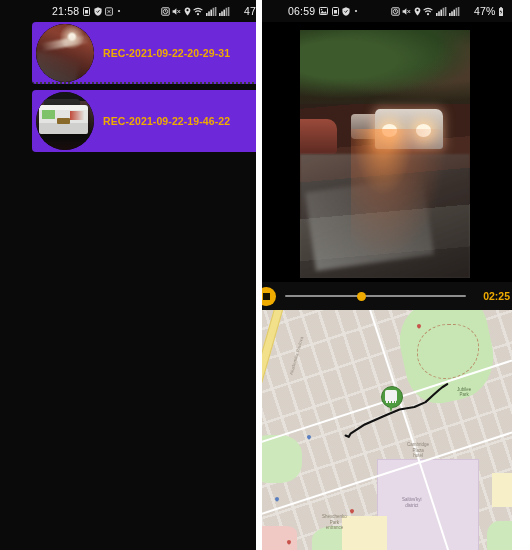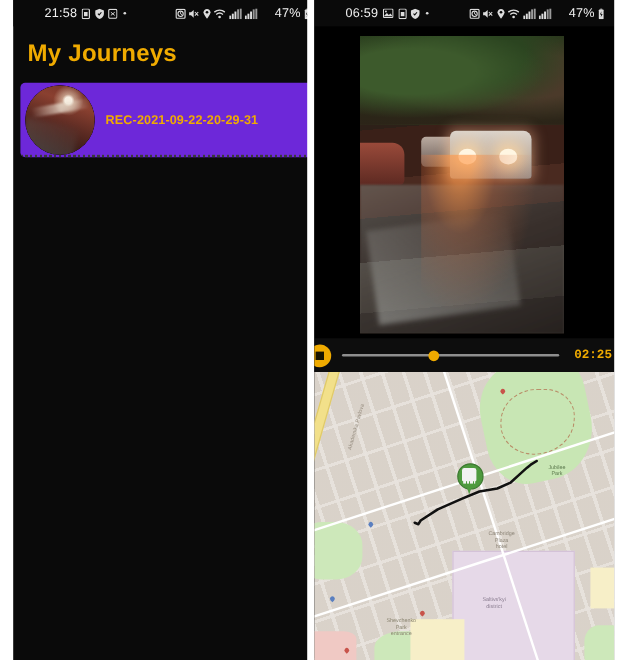--- a/index.html
+++ b/index.html
@@ -8,7 +8,7 @@
 
   
   .panel{position:absolute;top:0;height:550px;background:#0a0a0a;overflow:hidden;}
-  .panel-left{left:11px;width:256px;}
+  .panel-left{left:0;width:256px;padding-left:26px;}
   .panel-right{left:262px;width:250px;}
 
   

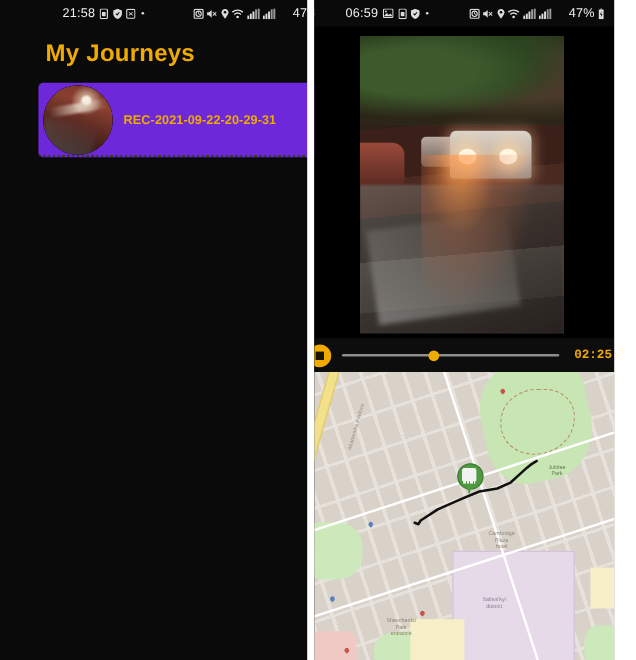--- a/index.html
+++ b/index.html
@@ -267,7 +267,6 @@
       </div>
     </div>
 
-    <div class="page-title">My Journeys</div>
 
     <div class="journey-list">
 

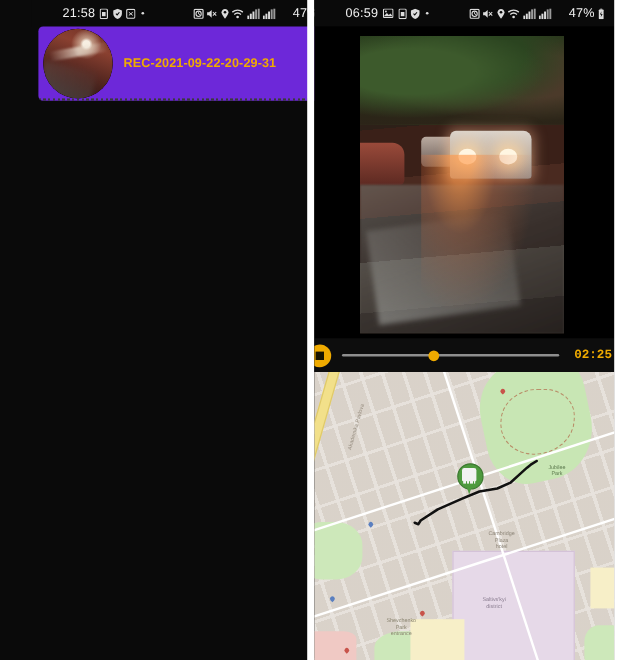--- a/index.html
+++ b/index.html
@@ -280,6 +280,18 @@
         <div class="card-dots"></div>
       </div>
 
+      <div class="journey-card">
+        <div class="thumb">
+          <div class="tw">
+              <div class="art2">
+                <div class="roof"></div>
+                <div class="van"></div>
+                <div class="plate"></div>
+              </div>
+            </div>
+        </div>
+        <div class="journey-label">REC-2021-09-22-19-46-22</div>
+      </div>
 
     </div>
   </div>

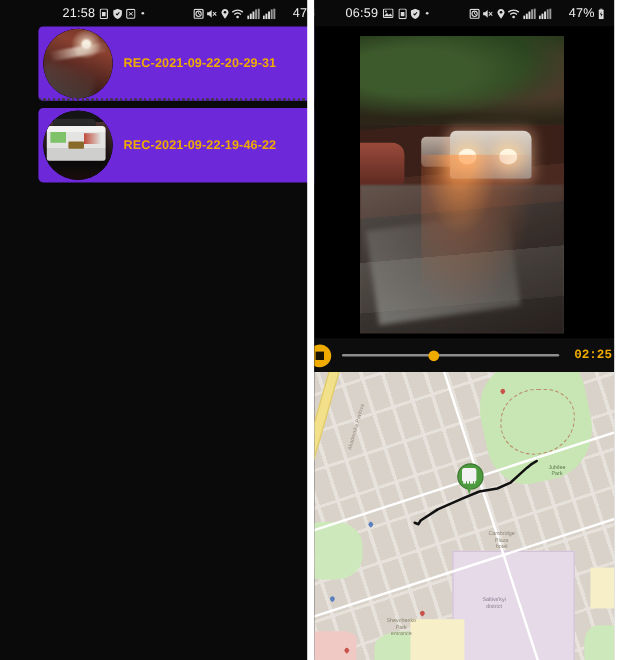--- a/index.html
+++ b/index.html
@@ -102,7 +102,7 @@
 
   
   .controls{position:relative;height:28px;background:#0d0d0d;
-            display:flex;align-items:center;font-family:Liberation Mono, monospace;}
+            display:flex;align-items:center;}
   .stop-btn{position:absolute;left:-5px;width:19px;height:19px;border-radius:50%;
             background:#f0ab00;display:flex;align-items:center;justify-content:center;}
   .stop-btn i{width:7px;height:7px;background:#181400;display:block;}

